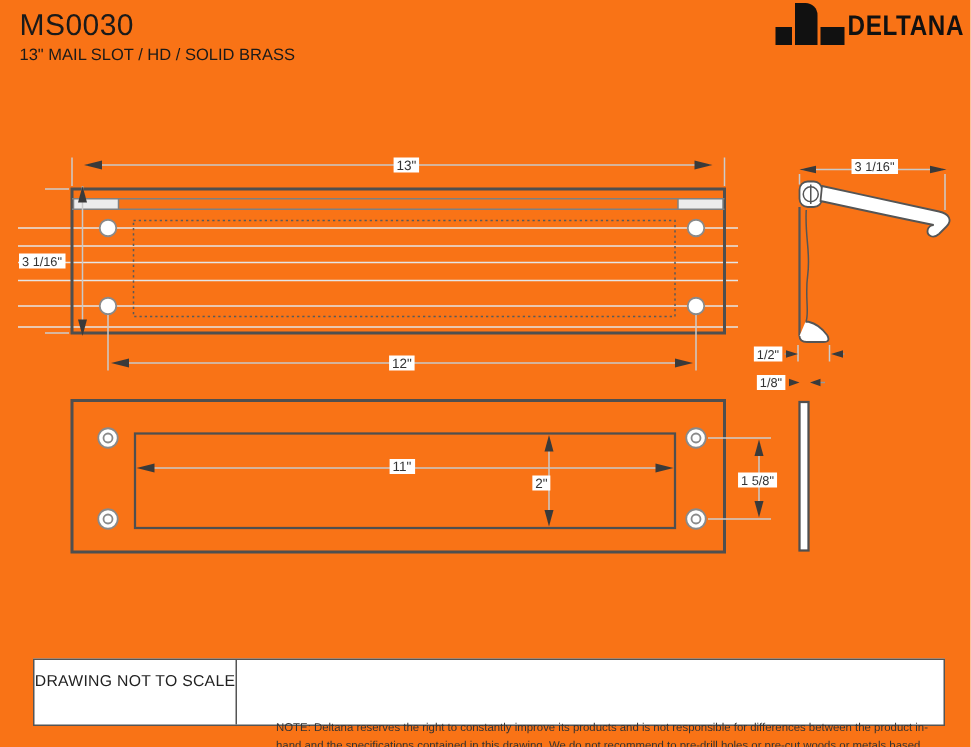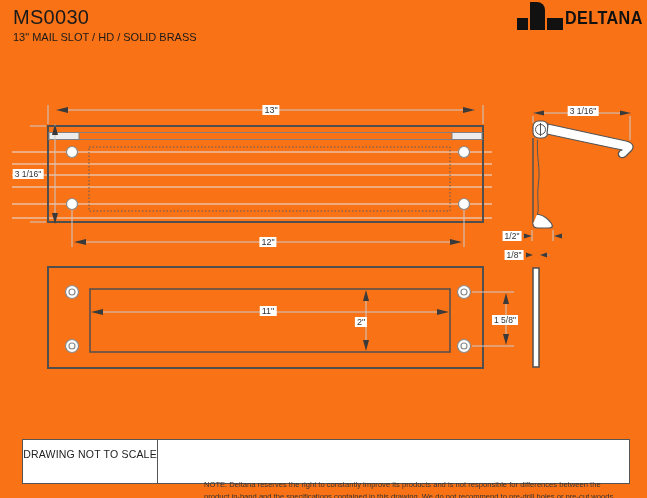--- a/index.html
+++ b/index.html
@@ -28,7 +28,7 @@
   
   .footer{
     position:absolute;left:22px;top:439px;width:608px;height:45px;
-    border:1px solid #555;display:flex;box-sizing:border-box;background:#fff;z-index:4;gap:20px;
+    border:1px solid #555;display:flex;box-sizing:border-box;background:#fff;z-index:4;
   }
   .footer-left{
     width:135px;border-right:1px solid #555;box-sizing:border-box;

